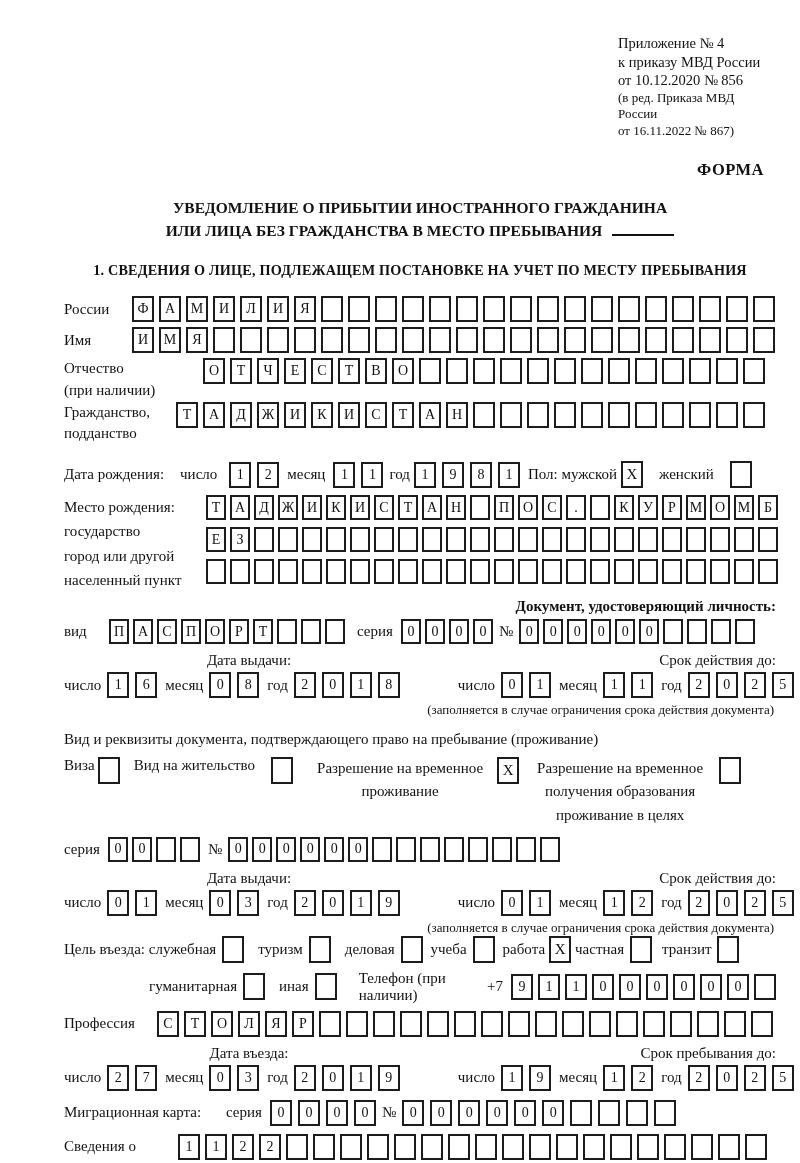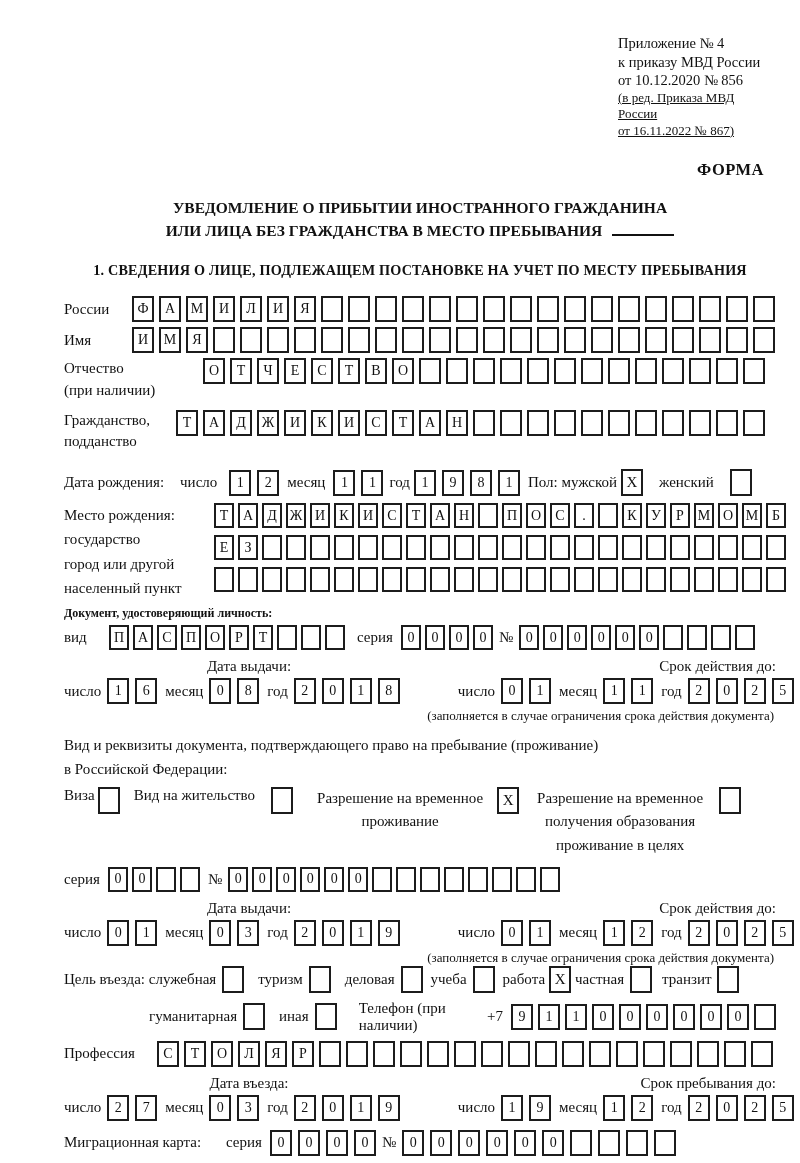--- a/index.html
+++ b/index.html
@@ -14,7 +14,7 @@
     background:#fff;
   }
   .appendix{margin-left:554px;font-size:14.5px;line-height:1.28;}
-  .appendix .small{font-size:13px;text-decoration:underline;}
+  .appendix .small{font-size:13px;}
   .forma{text-align:right;font-weight:bold;font-size:16.5px;margin:20px 12px 0 0;letter-spacing:.5px;}
   .title{margin-top:16px;text-align:center;font-weight:bold;font-size:15.5px;line-height:1.5;}
   .title-underline{display:inline-block;width:62px;border-bottom:2px solid #111;height:14px;margin-left:10px;}

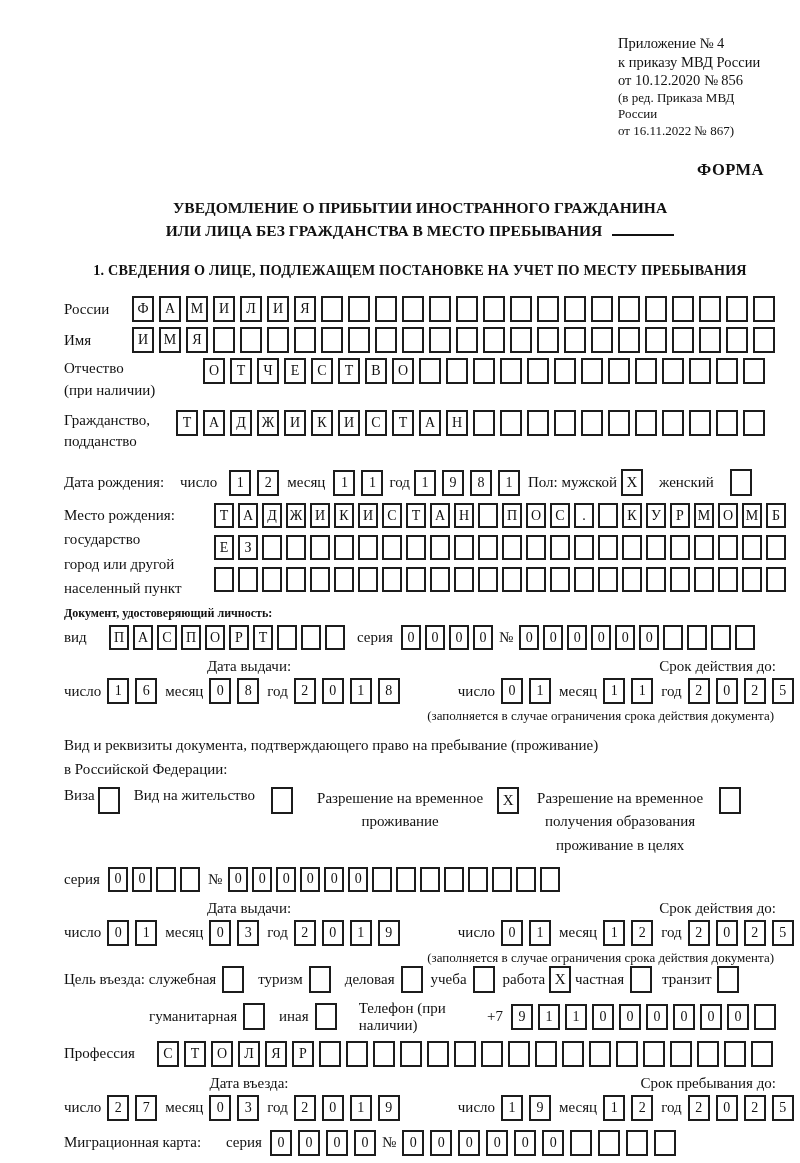--- a/index.html
+++ b/index.html
@@ -172,7 +172,7 @@
       </div>
   </div>
 
-  <div class="row top" style="margin-top:8px;">
+  <div class="row top" style="margin-top:0;">
     <div class="lblcol" style="width:112px;">
       <div>Гражданство,</div>
       <div>подданство</div>

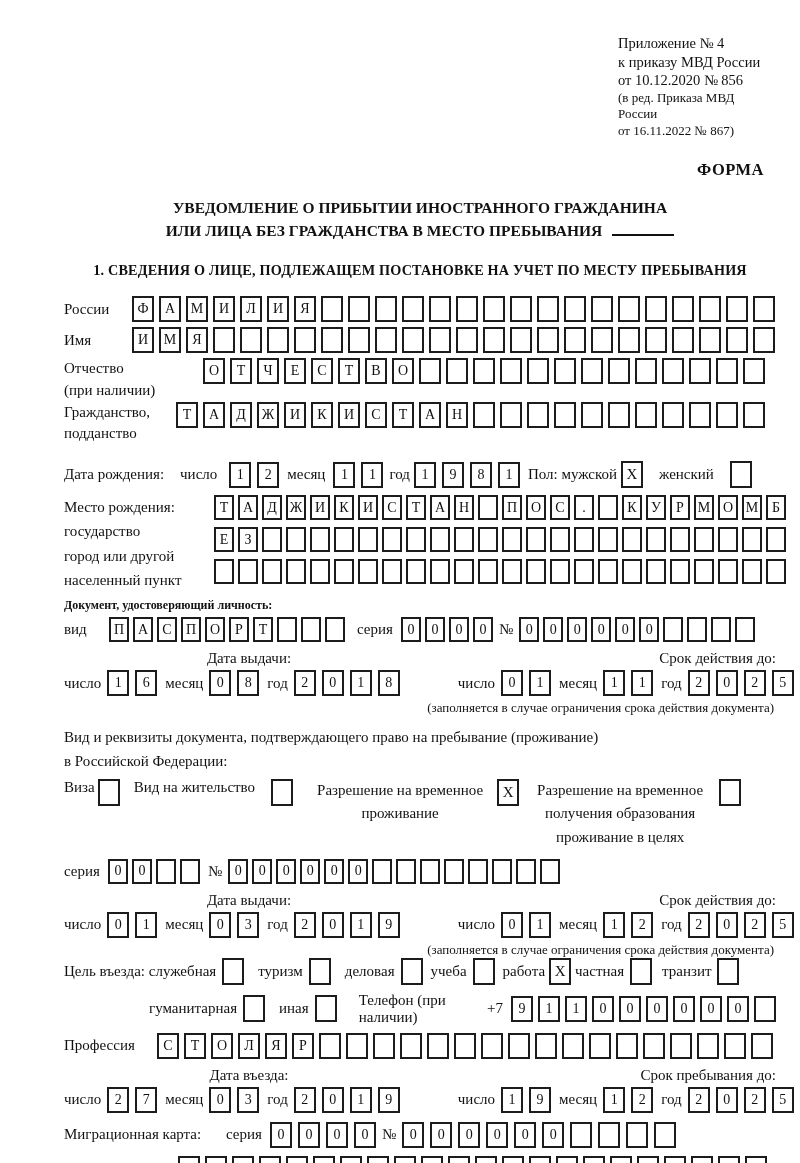--- a/index.html
+++ b/index.html
@@ -238,7 +238,7 @@
     <div class="cb"></div>
   </div>
 
-  <div class="row top" style="margin-top:7px;gap:8px;">
+  <div class="row top" style="margin-top:7px;">
     <div class="lblcol" style="width:142px;line-height:1.62;">
       <div>Место рождения:</div>
       <div>государство</div>

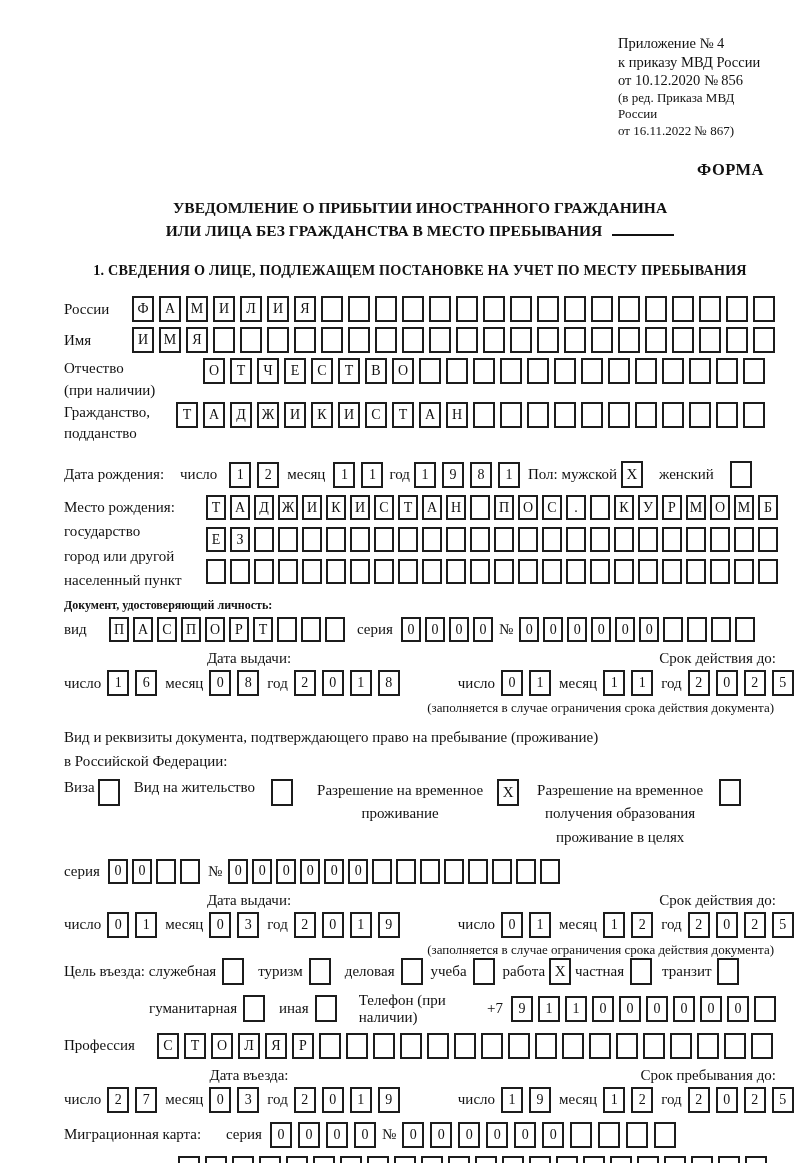--- a/index.html
+++ b/index.html
@@ -327,7 +327,7 @@
     </div>
   </div>
 
-  <div style="text-align:left;font-weight:bold;font-size:12px;margin-top:6px;">Документ, удостоверяющий личность:</div>
+  <div style="text-align:right;font-weight:bold;font-size:15px;margin-top:6px;">Документ, удостоверяющий личность:</div>
 
   <div class="row" style="margin-top:4px;">
     <span class="lbl" style="width:45px;">вид</span>

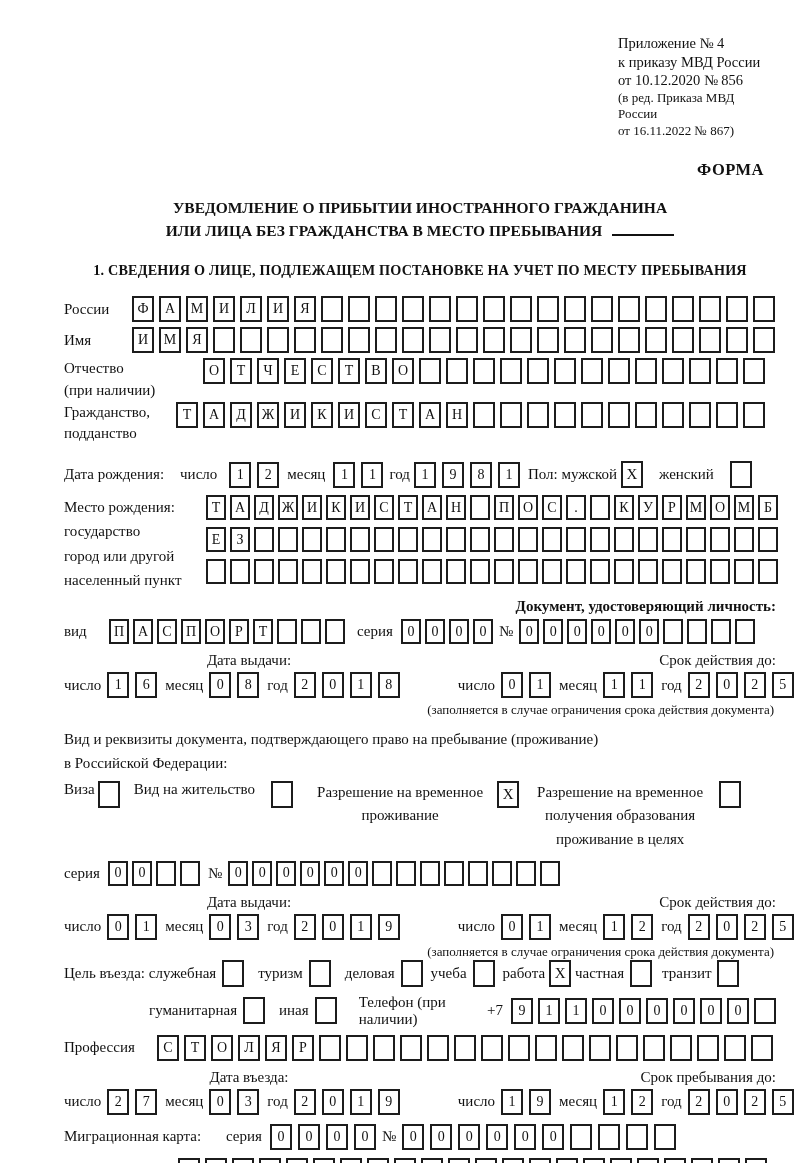--- a/index.html
+++ b/index.html
@@ -417,7 +417,6 @@
 
   <div class="para">
     <div>Вид и реквизиты документа, подтверждающего право на пребывание (проживание)</div>
-    <div>в Российской Федерации:</div>
   </div>
 
   <div class="ckline">

